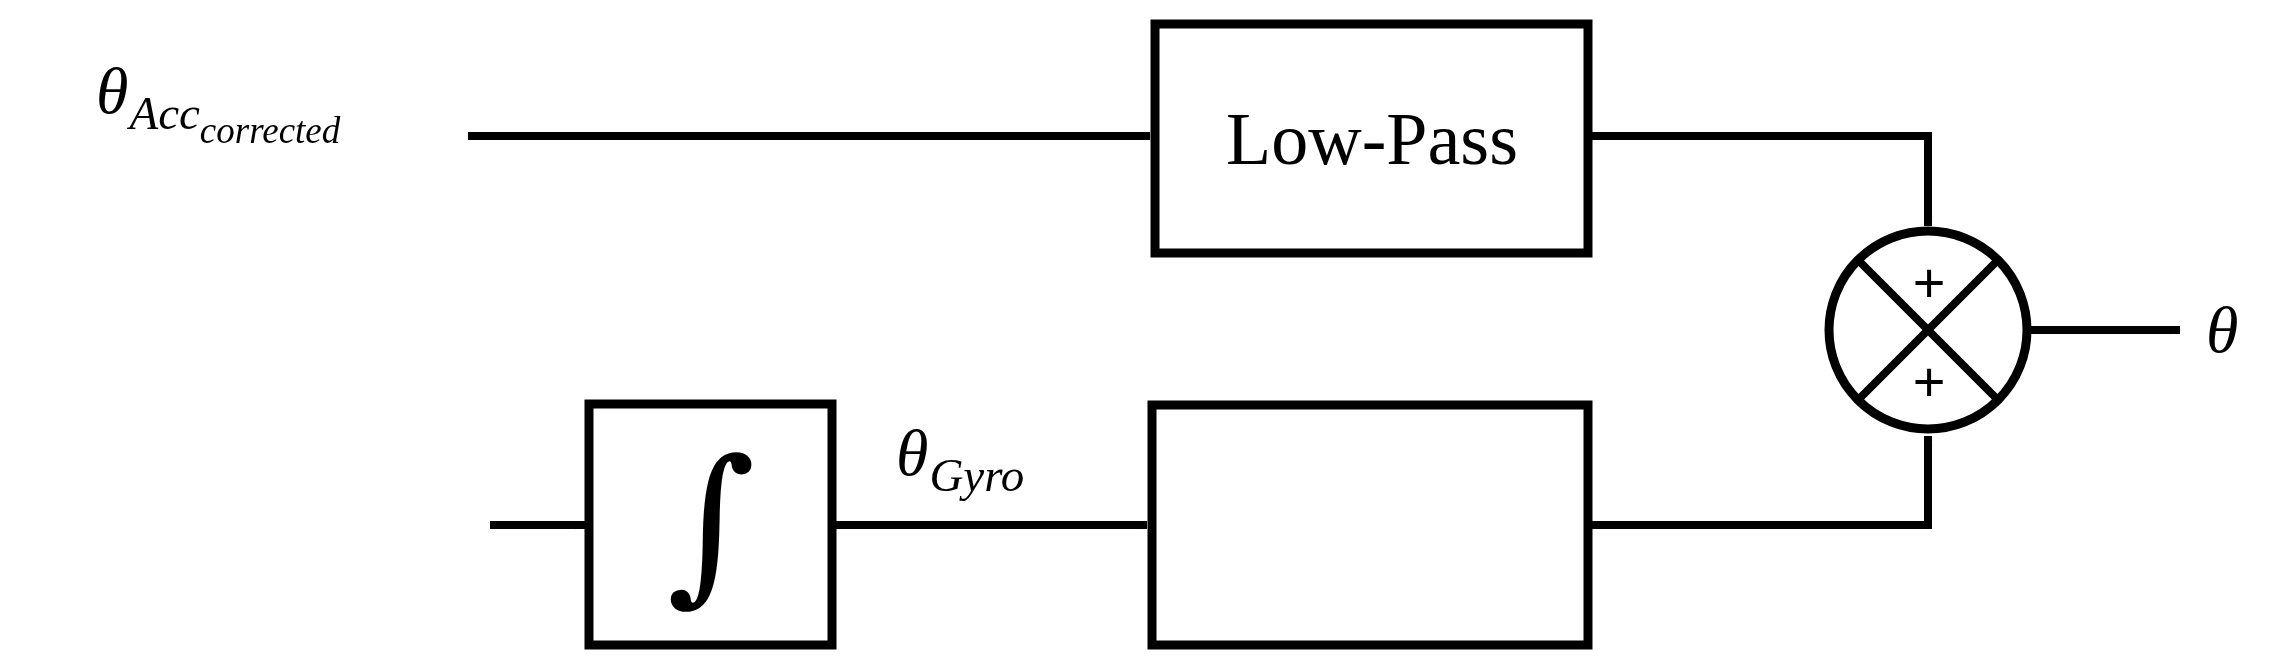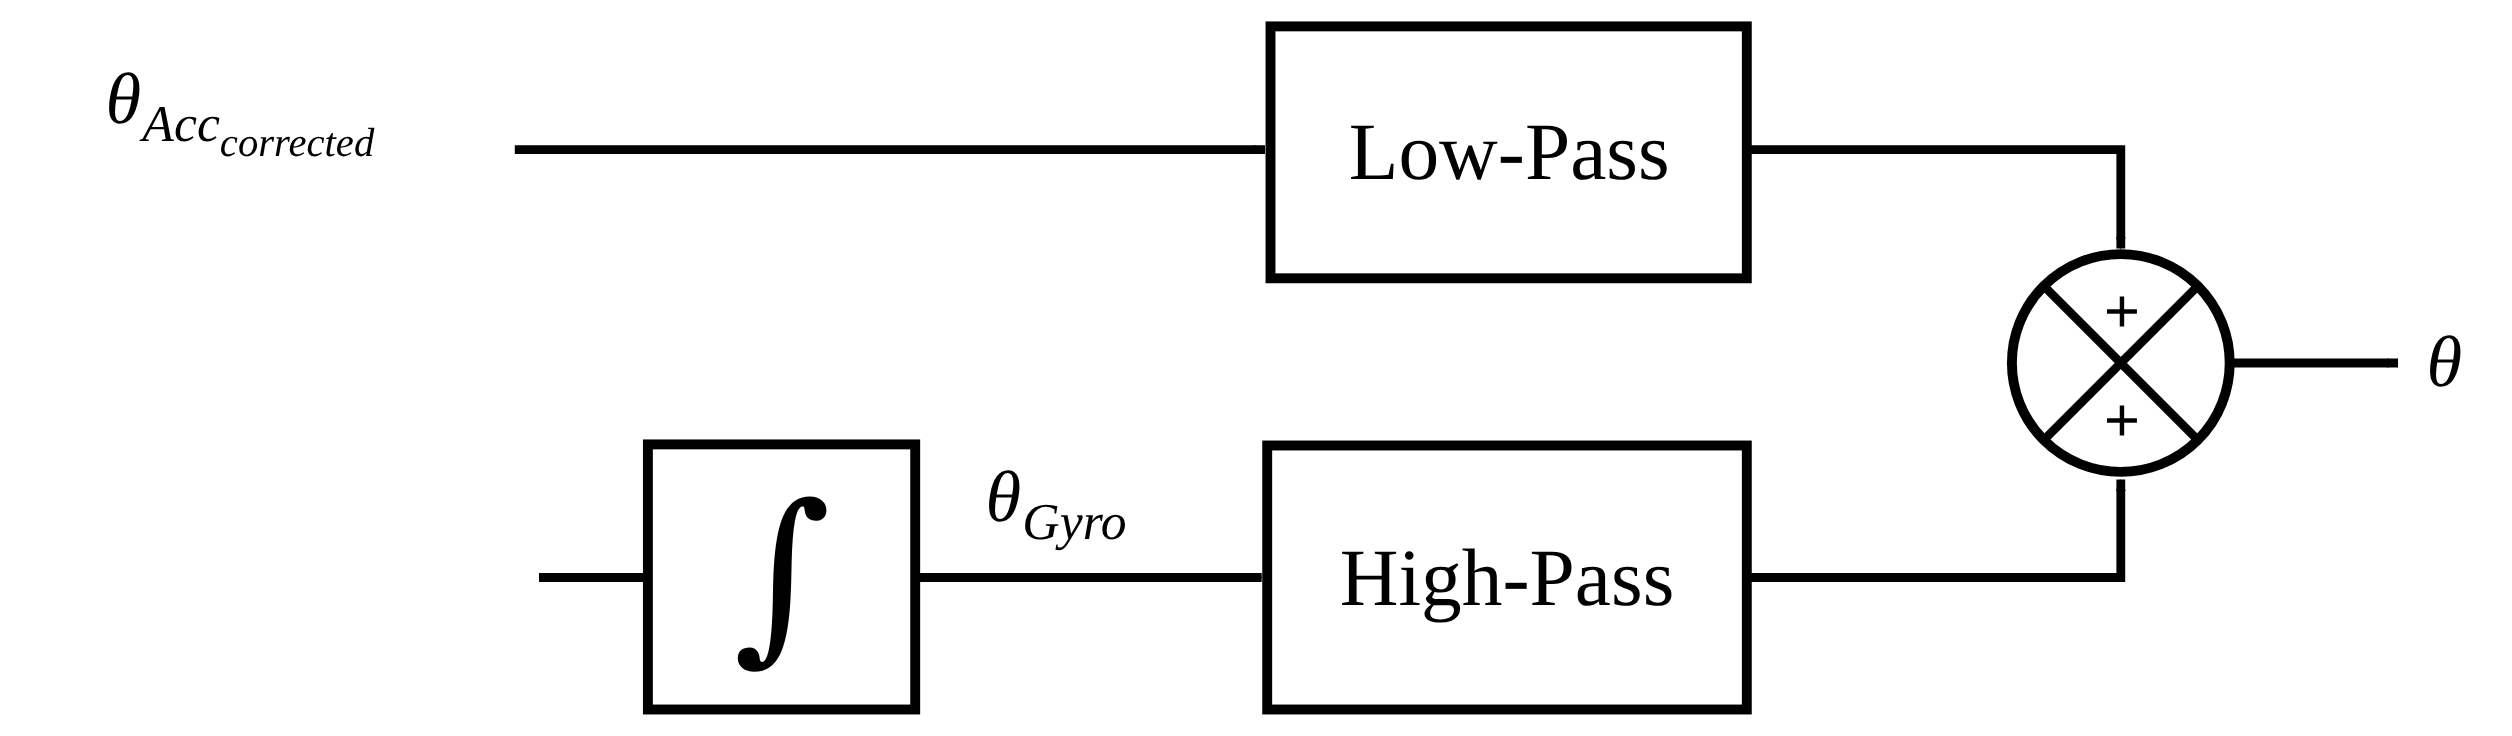--- a/index.html
+++ b/index.html
@@ -126,7 +126,6 @@
 
   <div class="blk-label block-text" style="left:1372px; top:139px;">Low-Pass</div>
 
-  <div class="blk-label block-text" style="left:1370px; top:526px;">High-Pass</div>
 
   <div class="blk-label integral-glyph" style="left:711px; top:525px;">∫</div>
 

